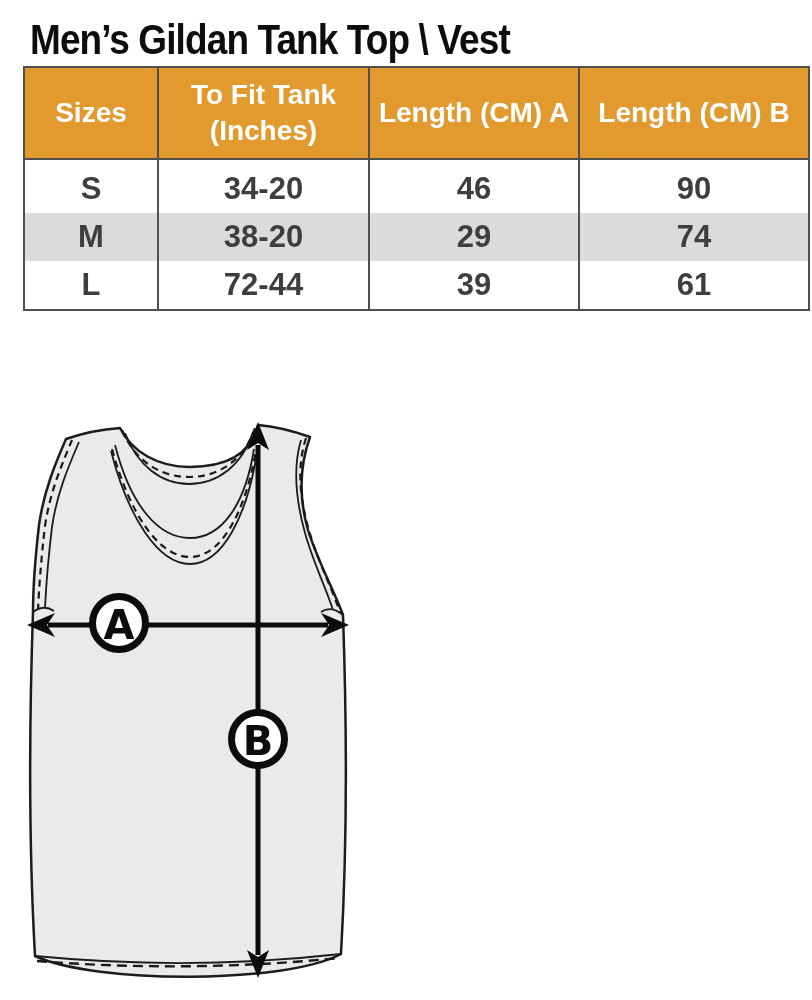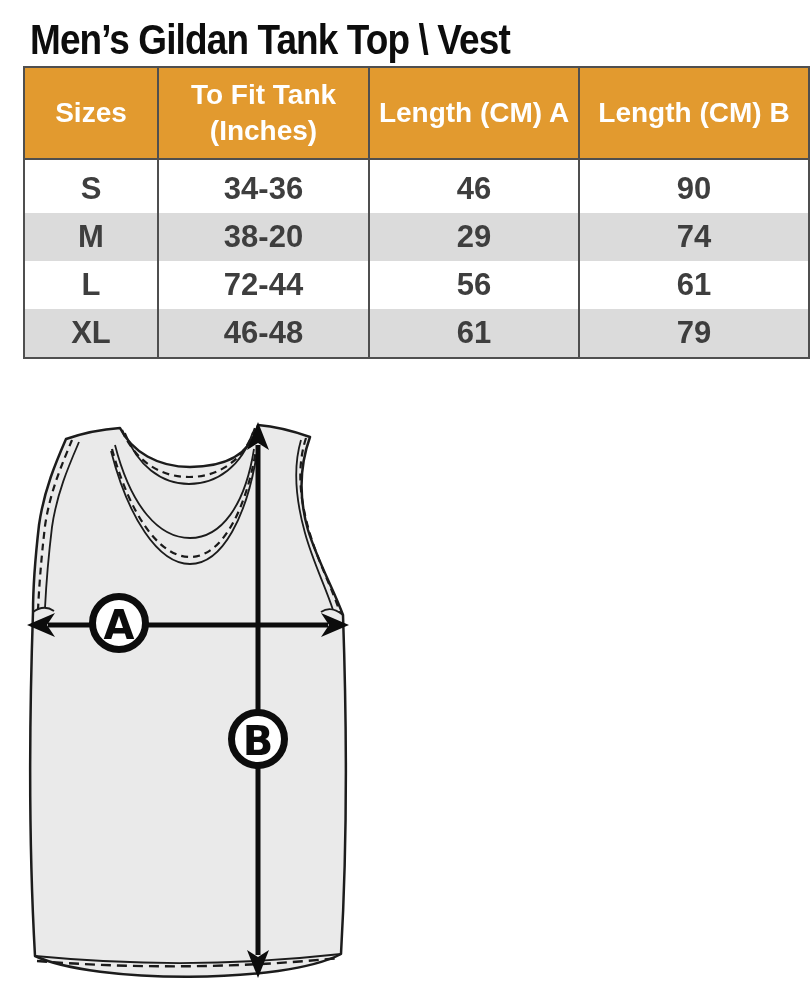--- a/index.html
+++ b/index.html
@@ -69,7 +69,7 @@
       </tr>
     <tr class="data-row">
       <td>S</td>
-      <td>34-36</td>
+      <td>34-20</td>
       <td>46</td>
       <td>90</td>
     </tr>

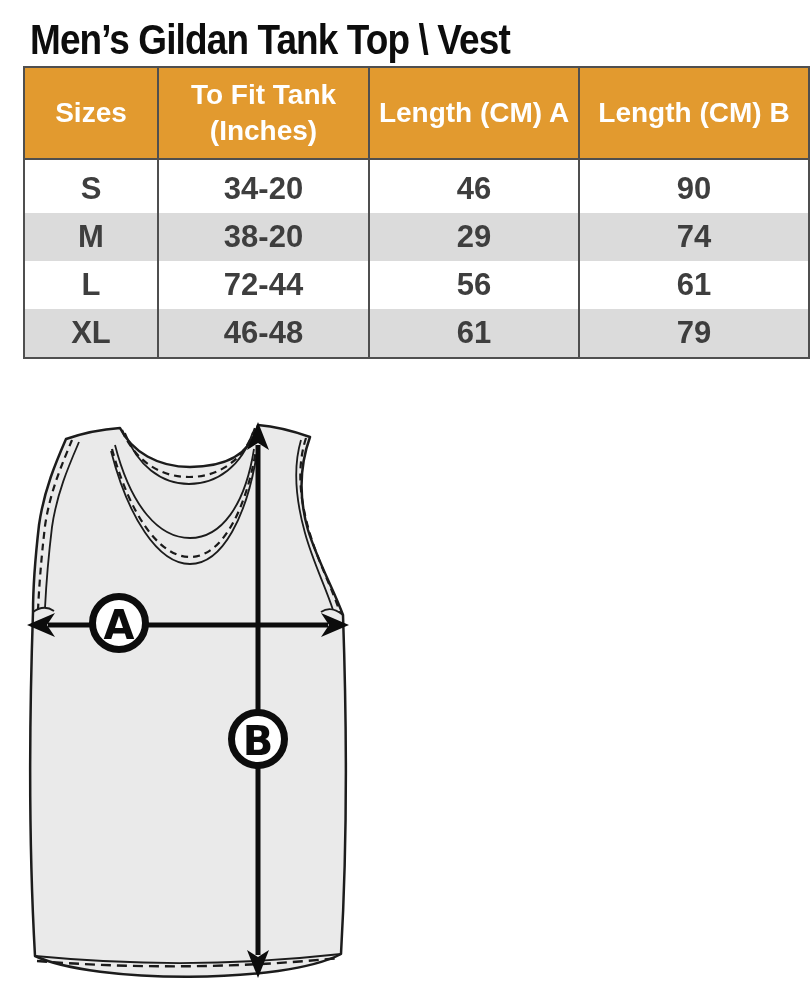--- a/index.html
+++ b/index.html
@@ -82,7 +82,7 @@
     <tr class="data-row">
       <td>L</td>
       <td>72-44</td>
-      <td>56</td>
+      <td>39</td>
       <td>61</td>
     </tr>
     <tr class="data-row">

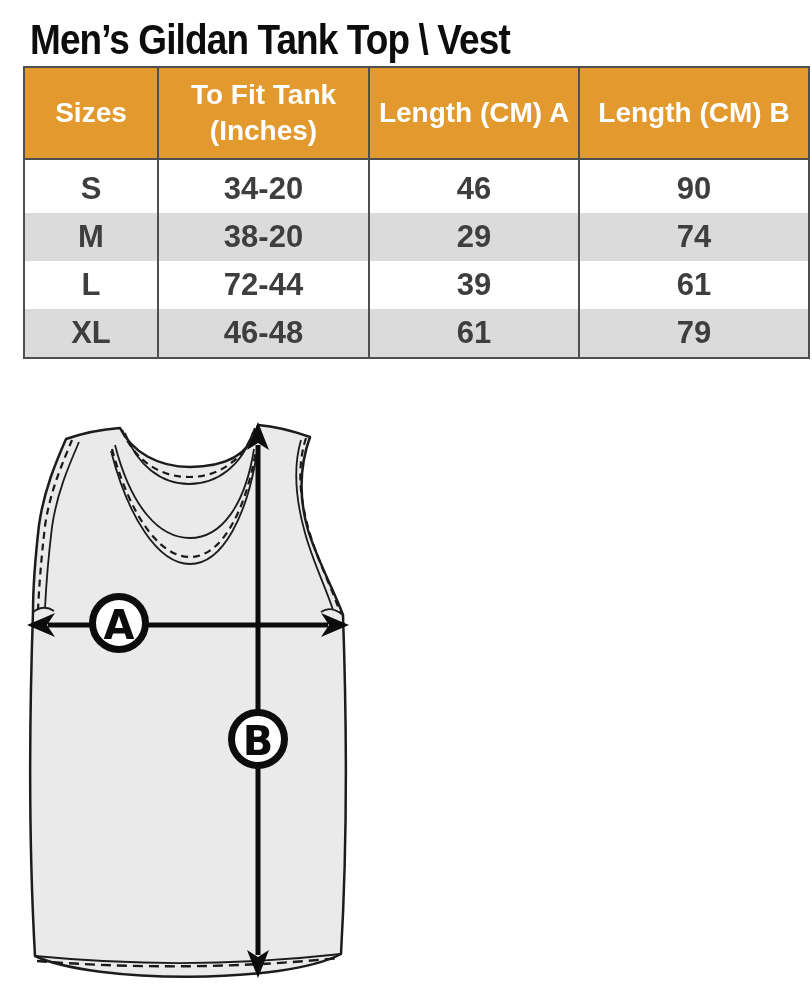--- a/index.html
+++ b/index.html
@@ -85,12 +85,6 @@
       <td>39</td>
       <td>61</td>
     </tr>
-    <tr class="data-row">
-      <td>XL</td>
-      <td>46-48</td>
-      <td>61</td>
-      <td>79</td>
-    </tr>
   </tbody>
 </table>
 

